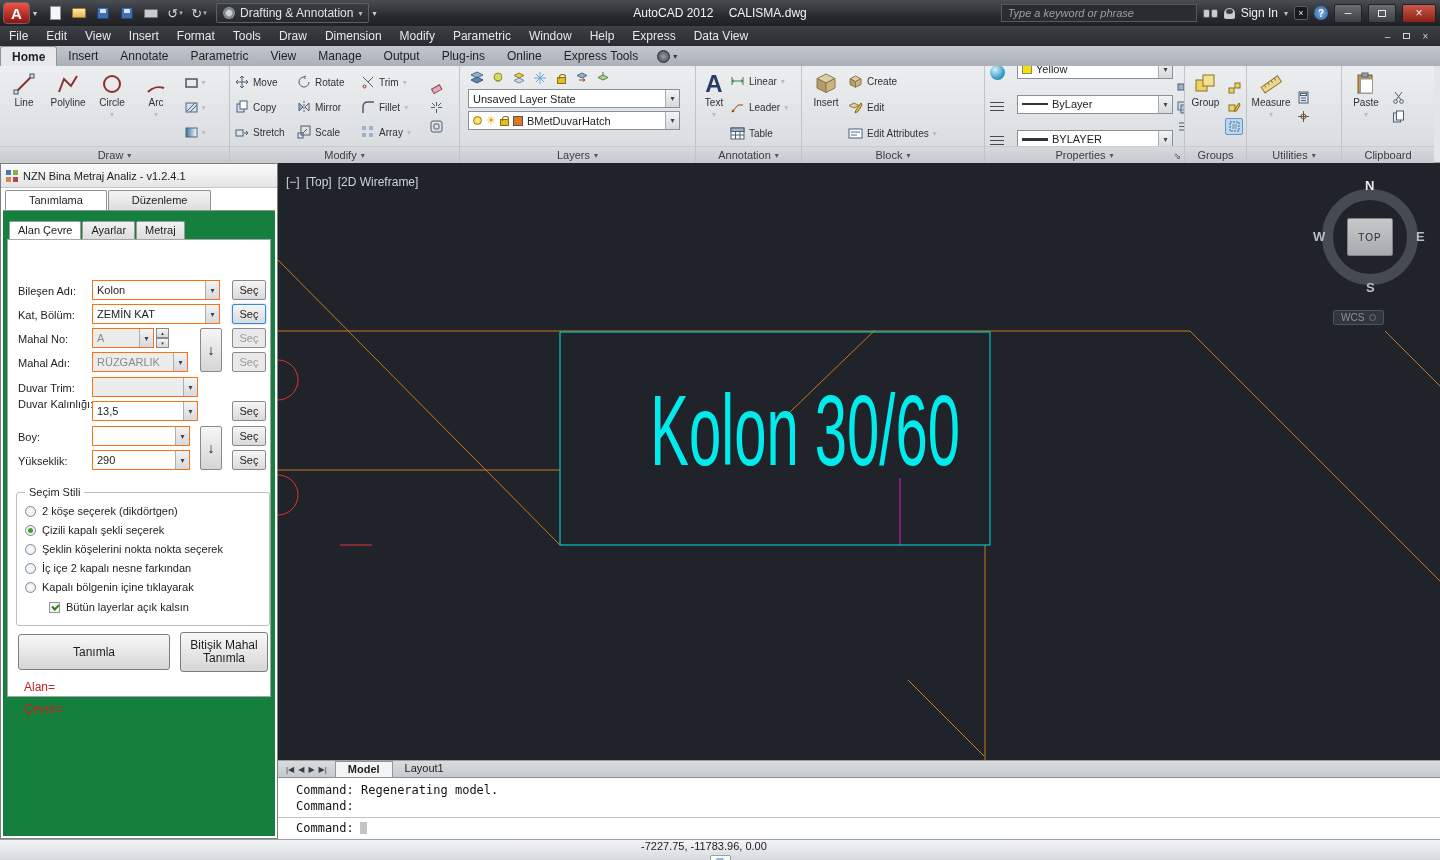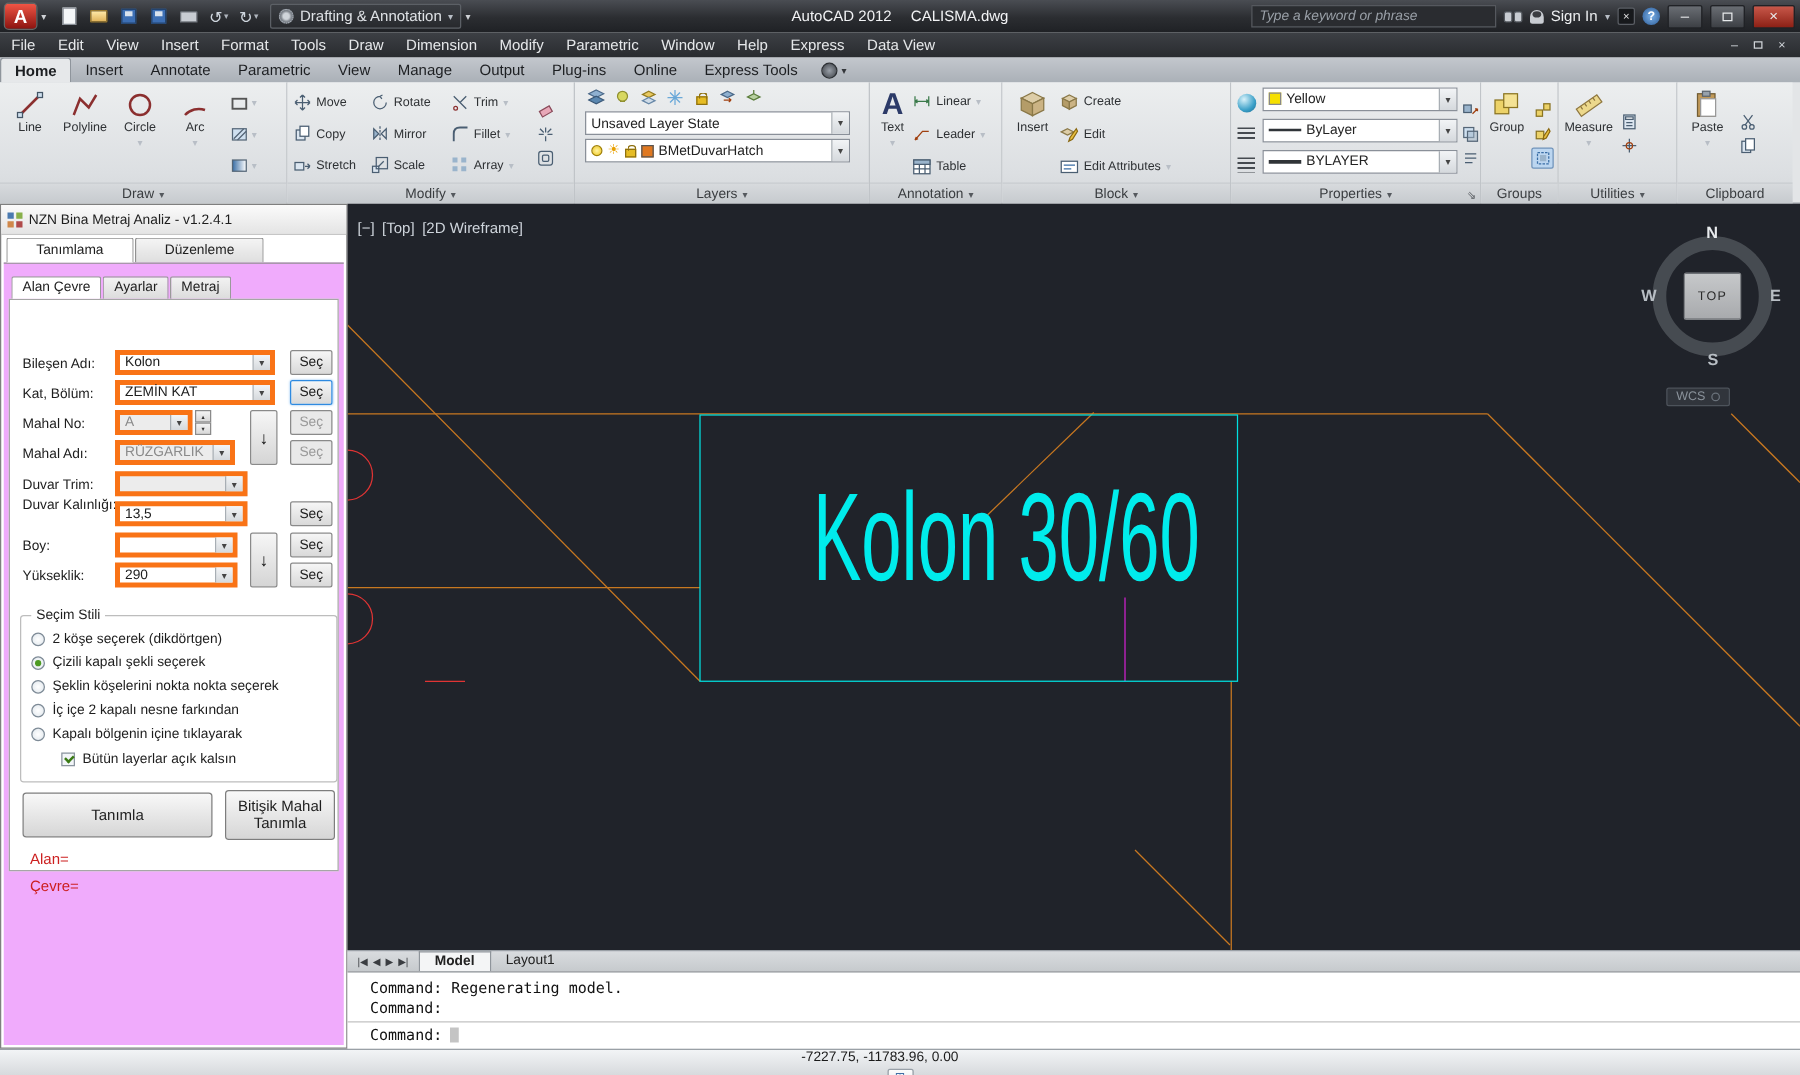--- a/index.html
+++ b/index.html
@@ -99,7 +99,7 @@
   .anrow { display:flex; align-items:center; gap:4px; font-size:10px; color:#2e3134; height:25px; }
   .anrow svg { width:15px; height:15px; }
   .bigA { font-size:24px; font-weight:bold; color:#2c3a68; line-height:24px; }
-  .prgrid { display:grid; grid-template-columns:20px 156px; grid-auto-rows:25px; align-content:center; column-gap:3px; }
+  .prgrid { display:grid; grid-template-columns:20px 156px; grid-auto-rows:25px; align-content:center; column-gap:3px;gap:10px; }
   .prgrid .pic { display:flex; align-items:center; justify-content:center; }
   .sphere { width:15px; height:15px; border-radius:50%; background:radial-gradient(circle at 35% 30%,#d8f2fa,#3ba0c8 60%,#19688e); }
   .linesic { width:14px; height:10px; background:repeating-linear-gradient(#454a50 0 1px,transparent 1px 4px); }

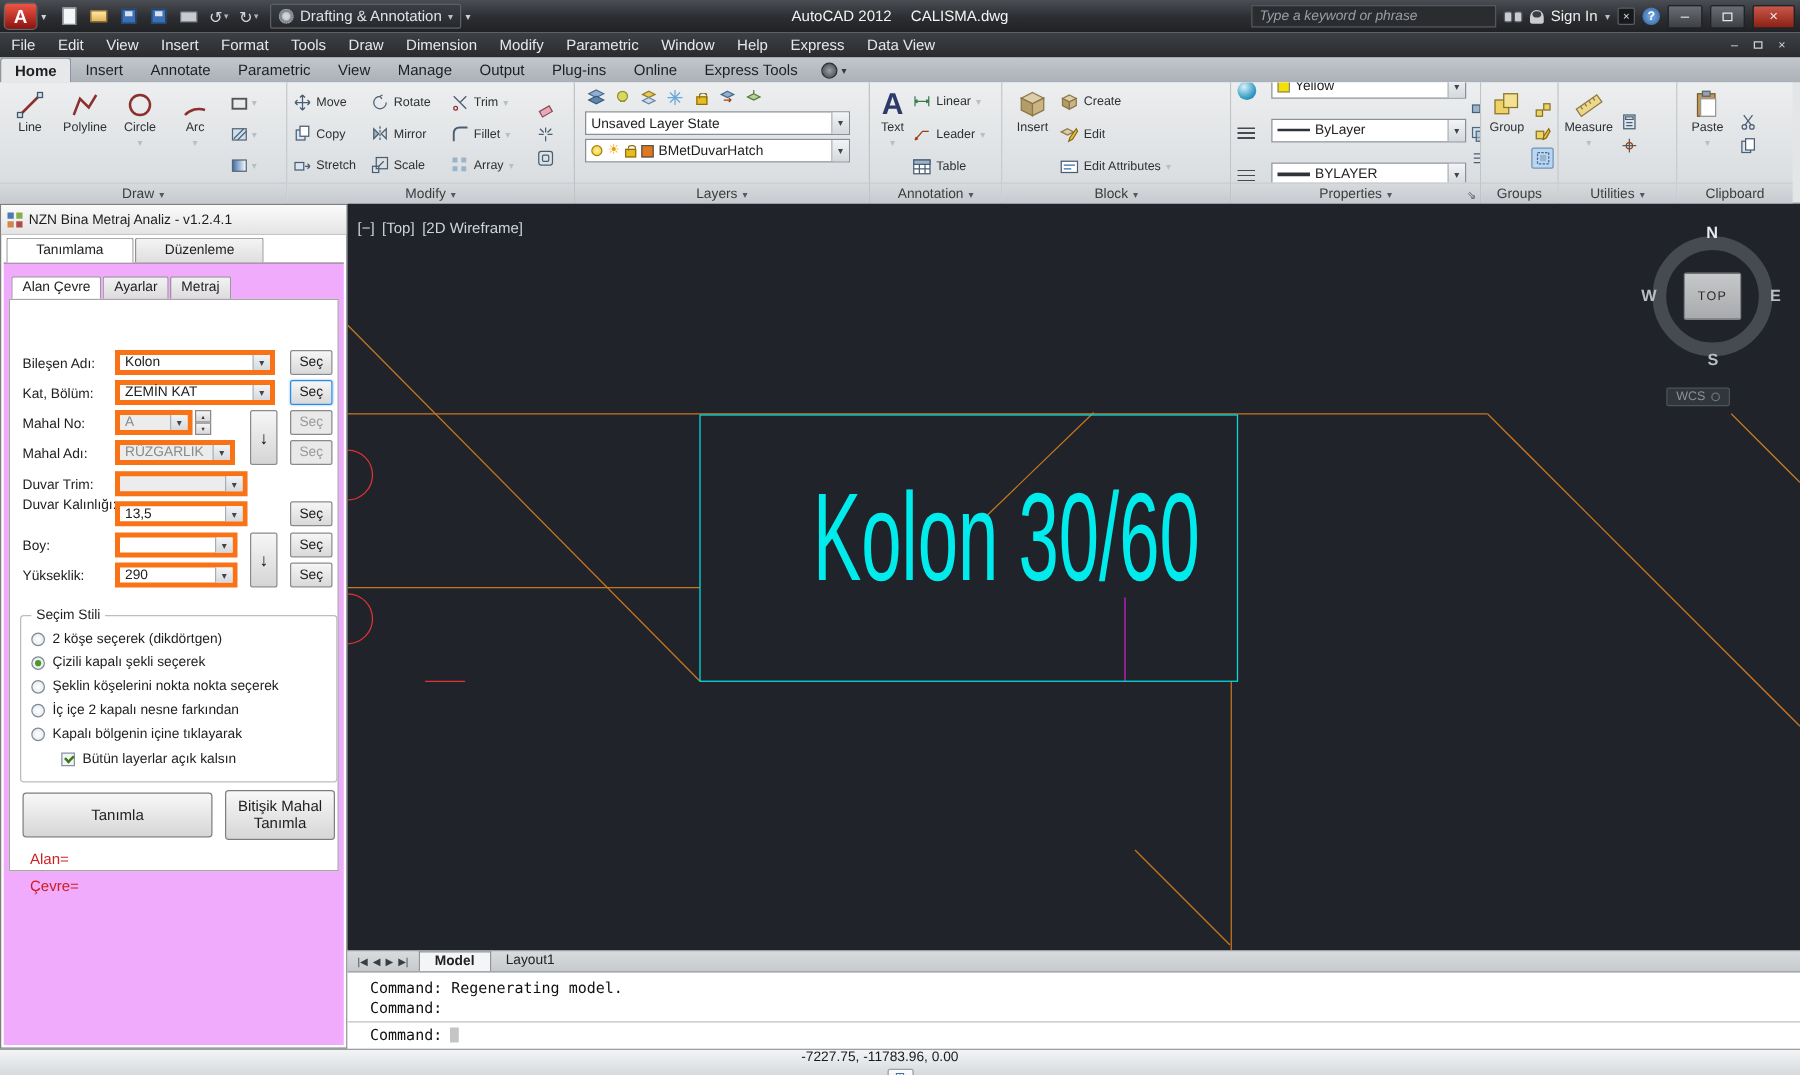--- a/index.html
+++ b/index.html
@@ -121,7 +121,7 @@
   .lptabs { position:absolute; left:4px; top:26px; display:flex; gap:1px; }
   .lptab { padding:3px 23px; border:1px solid #919191; border-bottom:none; background:linear-gradient(#f4f4f4,#dedede); border-radius:2px 2px 0 0; }
   .lptab.act { background:#fff; padding-bottom:4px; position:relative; z-index:2; }
-  .lpage { position:absolute; left:2px; top:46px; right:2px; bottom:2px; background:#f0abfc; border-top:1px solid #919191; }
+  .lpage { position:absolute; left:2px; top:46px; right:2px; bottom:2px; background:#15803d; border-top:1px solid #919191; }
   .stabs { position:absolute; left:6px; top:10px; display:flex; gap:1px; z-index:3; }
   .stab { padding:2px 8px; border:1px solid #9a9a9a; border-bottom:none; background:linear-gradient(#f2f2f2,#dcdcdc); border-radius:2px 2px 0 0; font-size:11px; }
   .stab.act { background:#fff; padding-bottom:3px; }

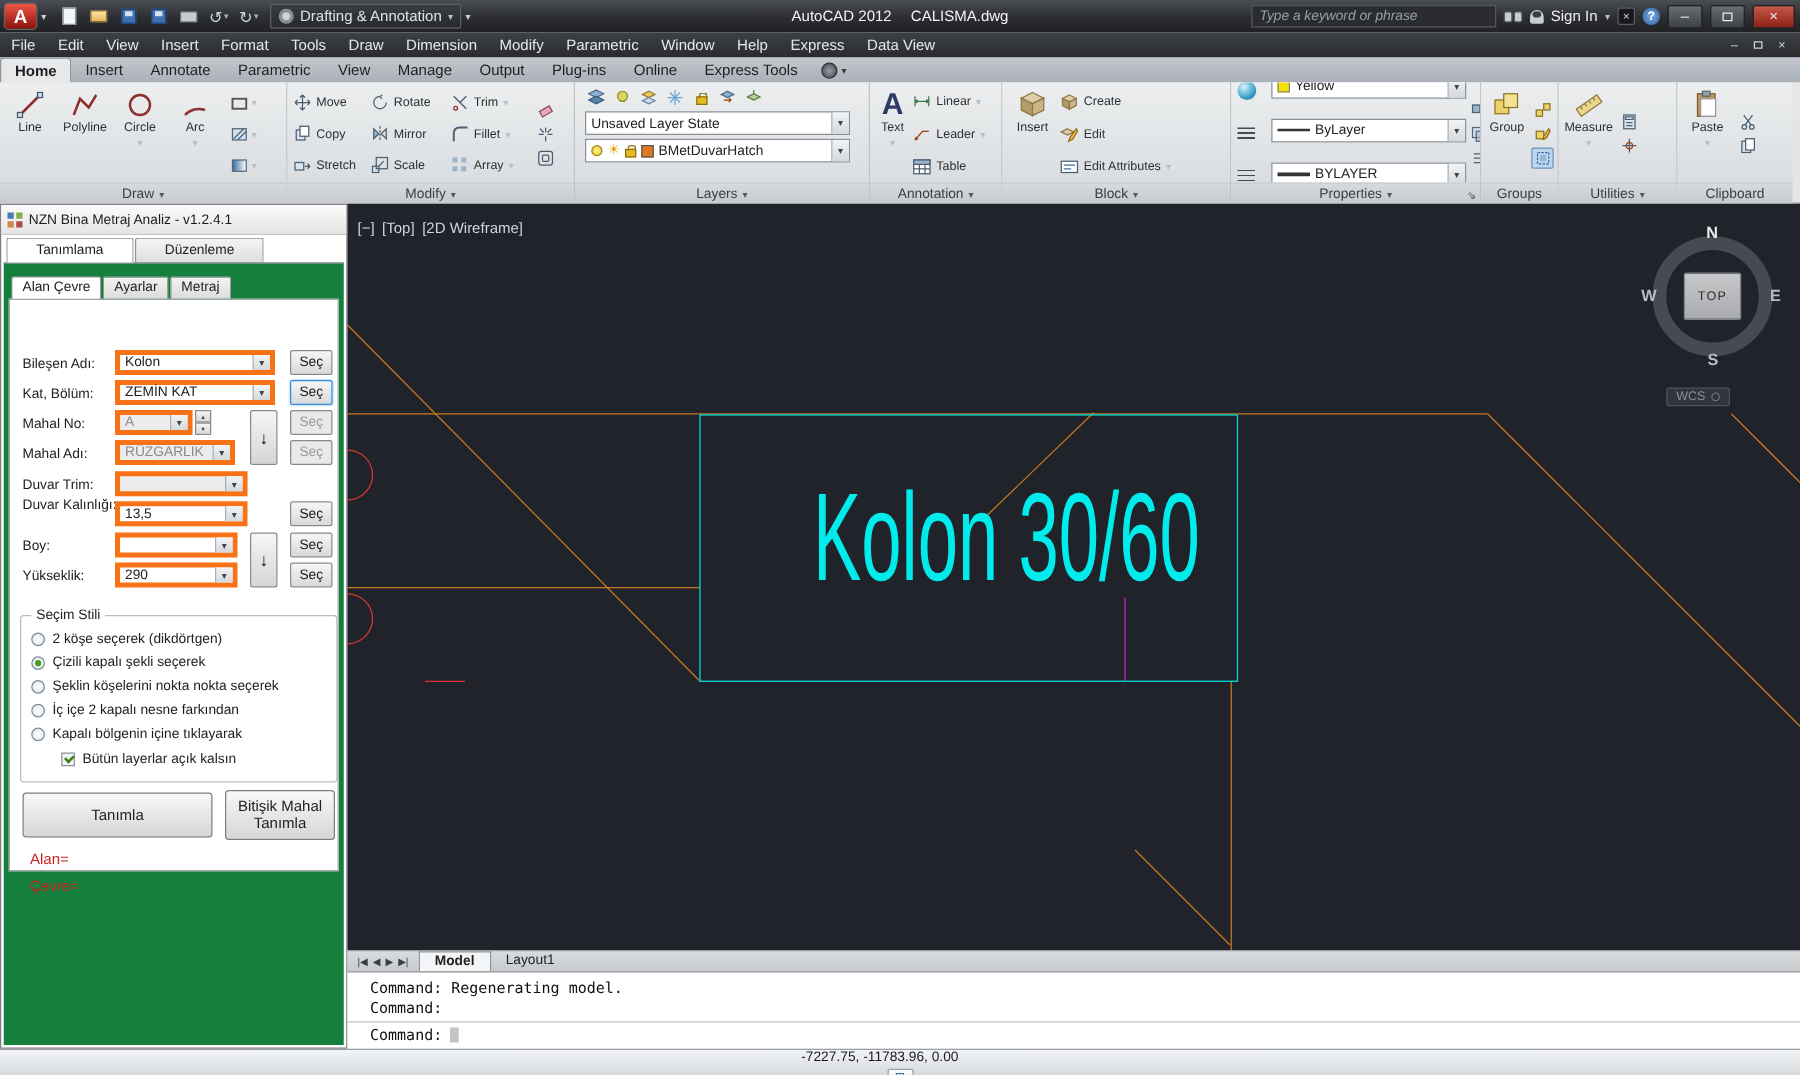--- a/index.html
+++ b/index.html
@@ -127,7 +127,7 @@
   .stab.act { background:#fff; padding-bottom:3px; }
   .sbox { position:absolute; left:4px; top:28px; width:264px; height:458px; border:1px solid #a6a6a6; background:#fff; }
   .frow-label { position:absolute; left:10px; width:76px; line-height:13px; }
-  .fcombo { position:absolute; height:20px; background:#fff; border:4px solid #f97316; display:flex; align-items:center; padding-left:4px; font-size:11px; }
+  .fcombo { position:absolute; height:20px; background:#fff; border:1px solid #f97316; display:flex; align-items:center; padding-left:4px; font-size:11px; }
   .fcombo .fill { flex:1; }
   .fcombo.dis { background:#ececec; color:#8a8a8a; }
   .secb { position:absolute; width:34px; height:20px; background:linear-gradient(#f6f6f6,#d9d9d9);

